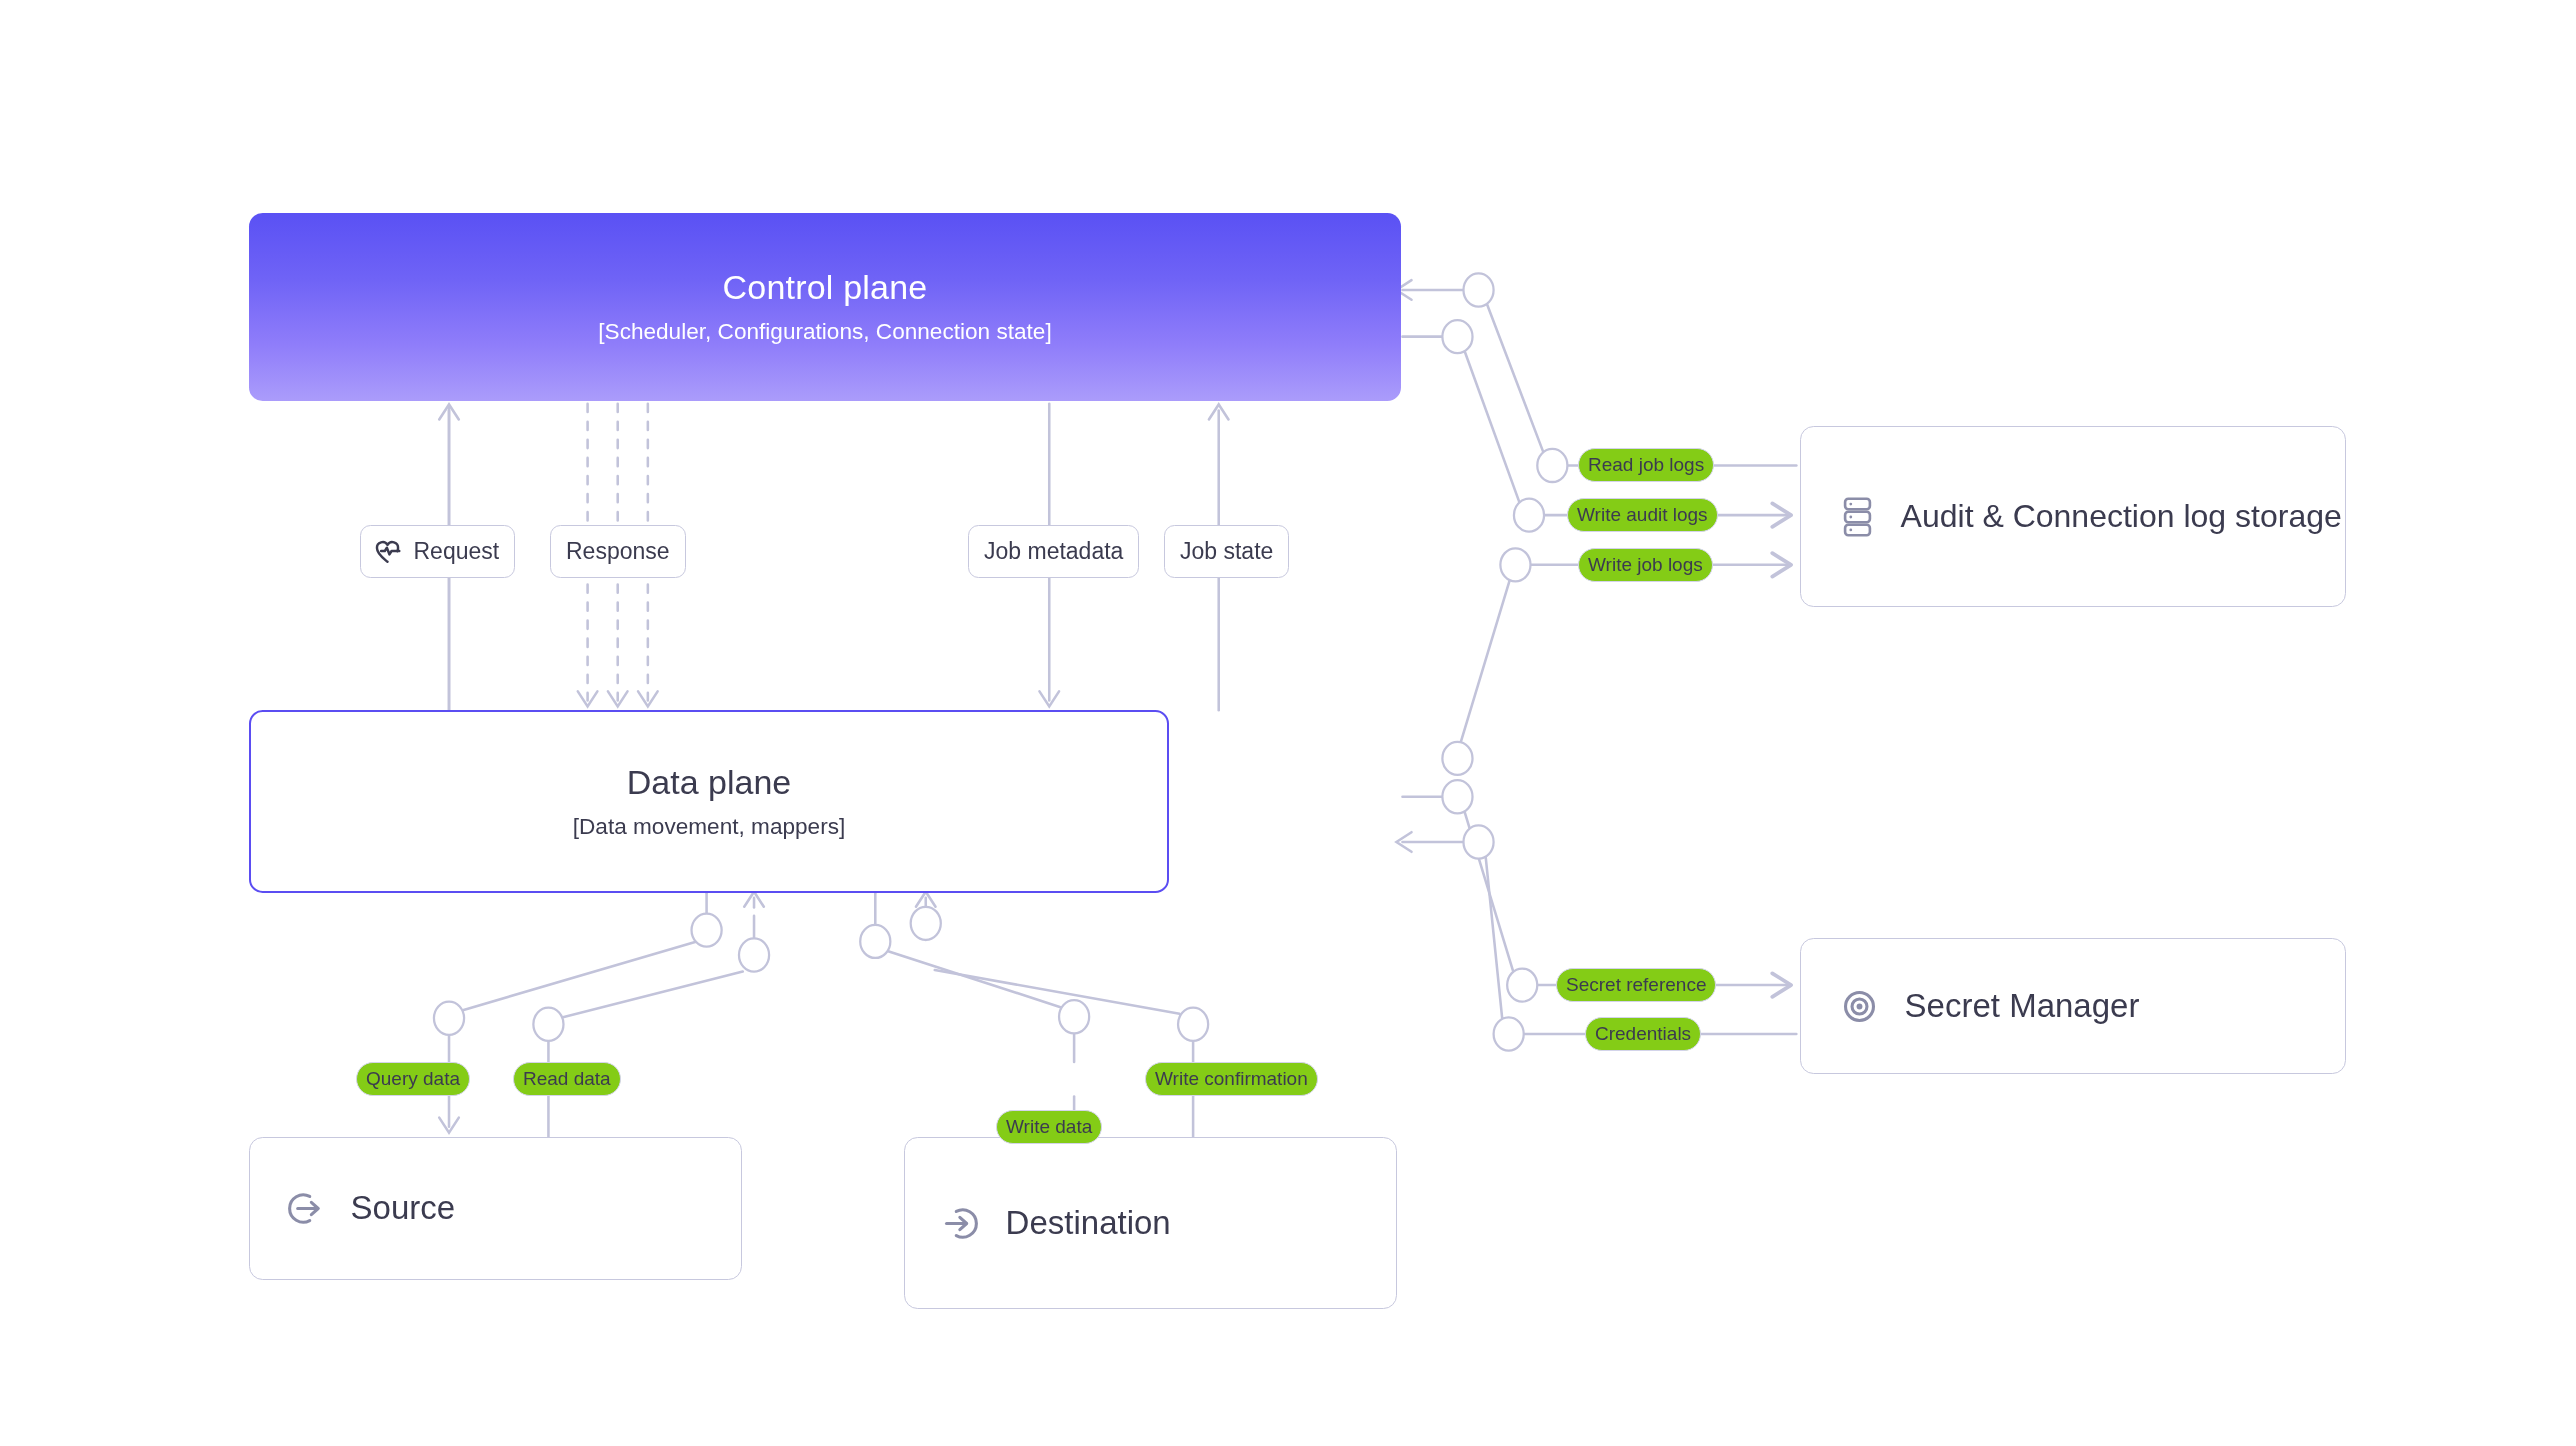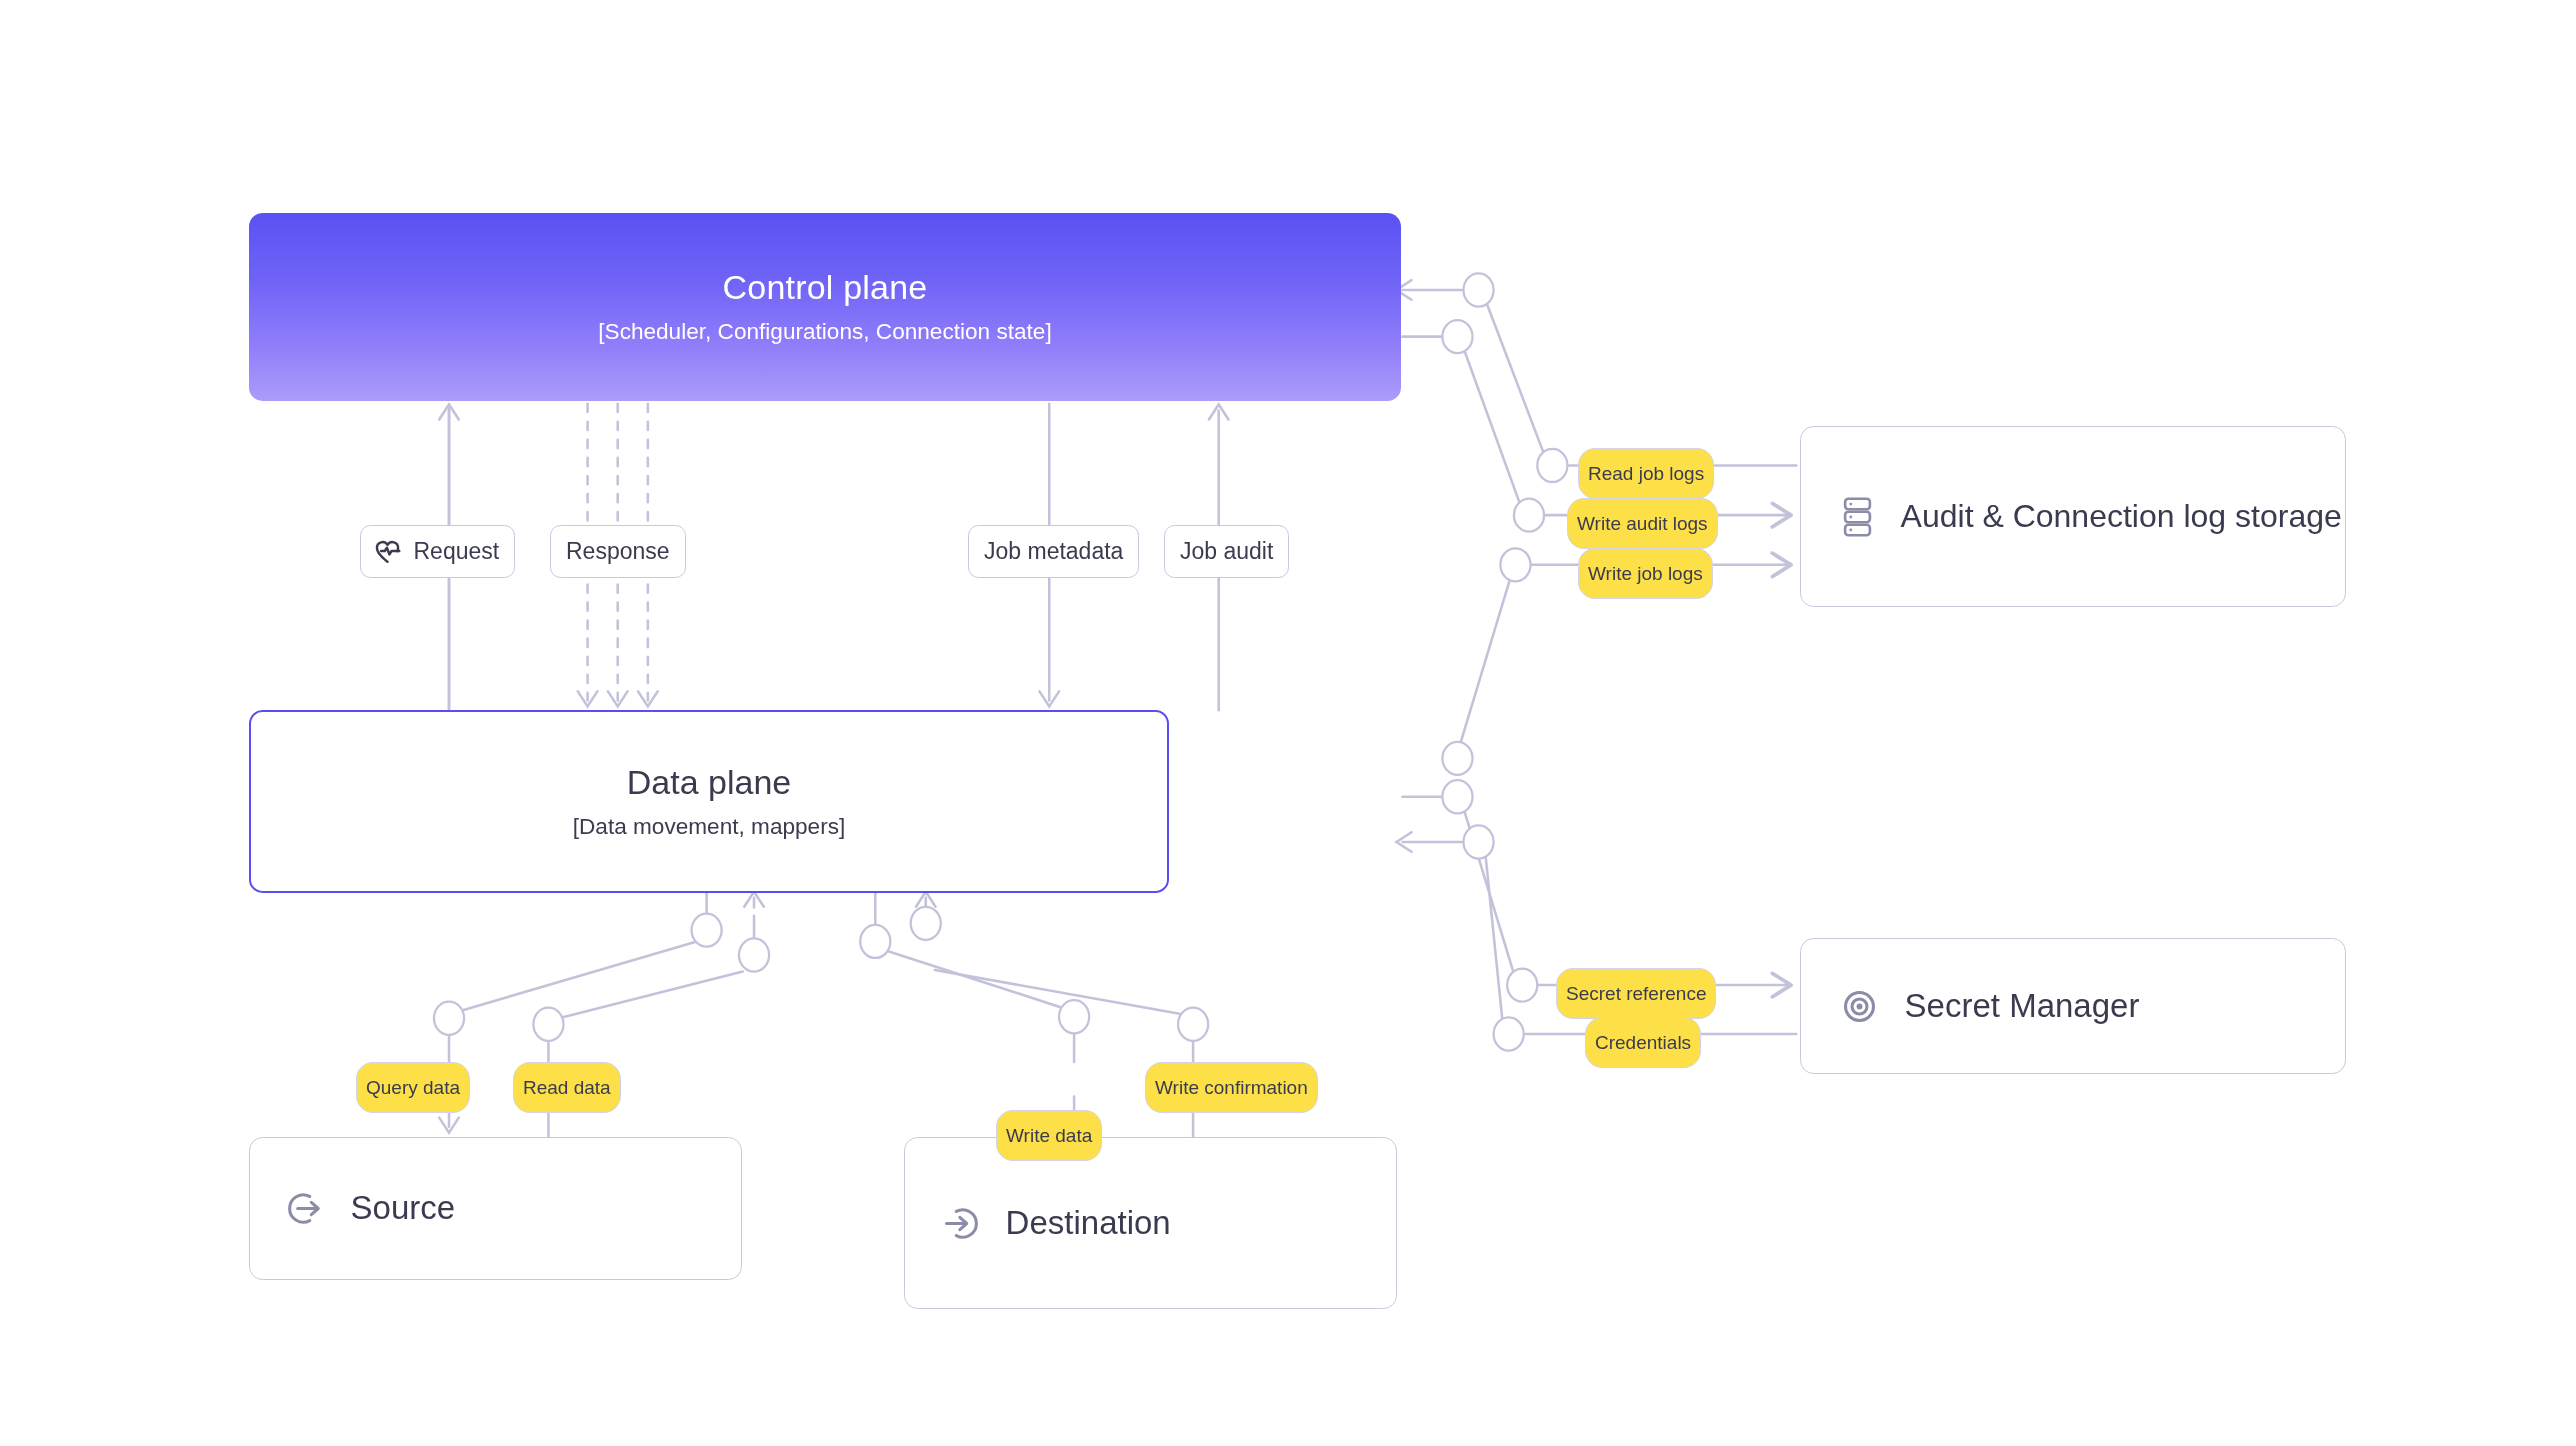--- a/index.html
+++ b/index.html
@@ -62,7 +62,7 @@
   .chip.spine .chip-ico{margin-right:10.5px;display:flex;align-items:center;}
   
   .chip.small{
-    background:#fde047;height:51px;font-size:19px;padding:0 9px;border-radius:17px;
+    background:#84cc16;height:34px;font-size:19px;padding:0 9px;border-radius:17px;
     border:1.5px solid #d3d4ea;
   }
 

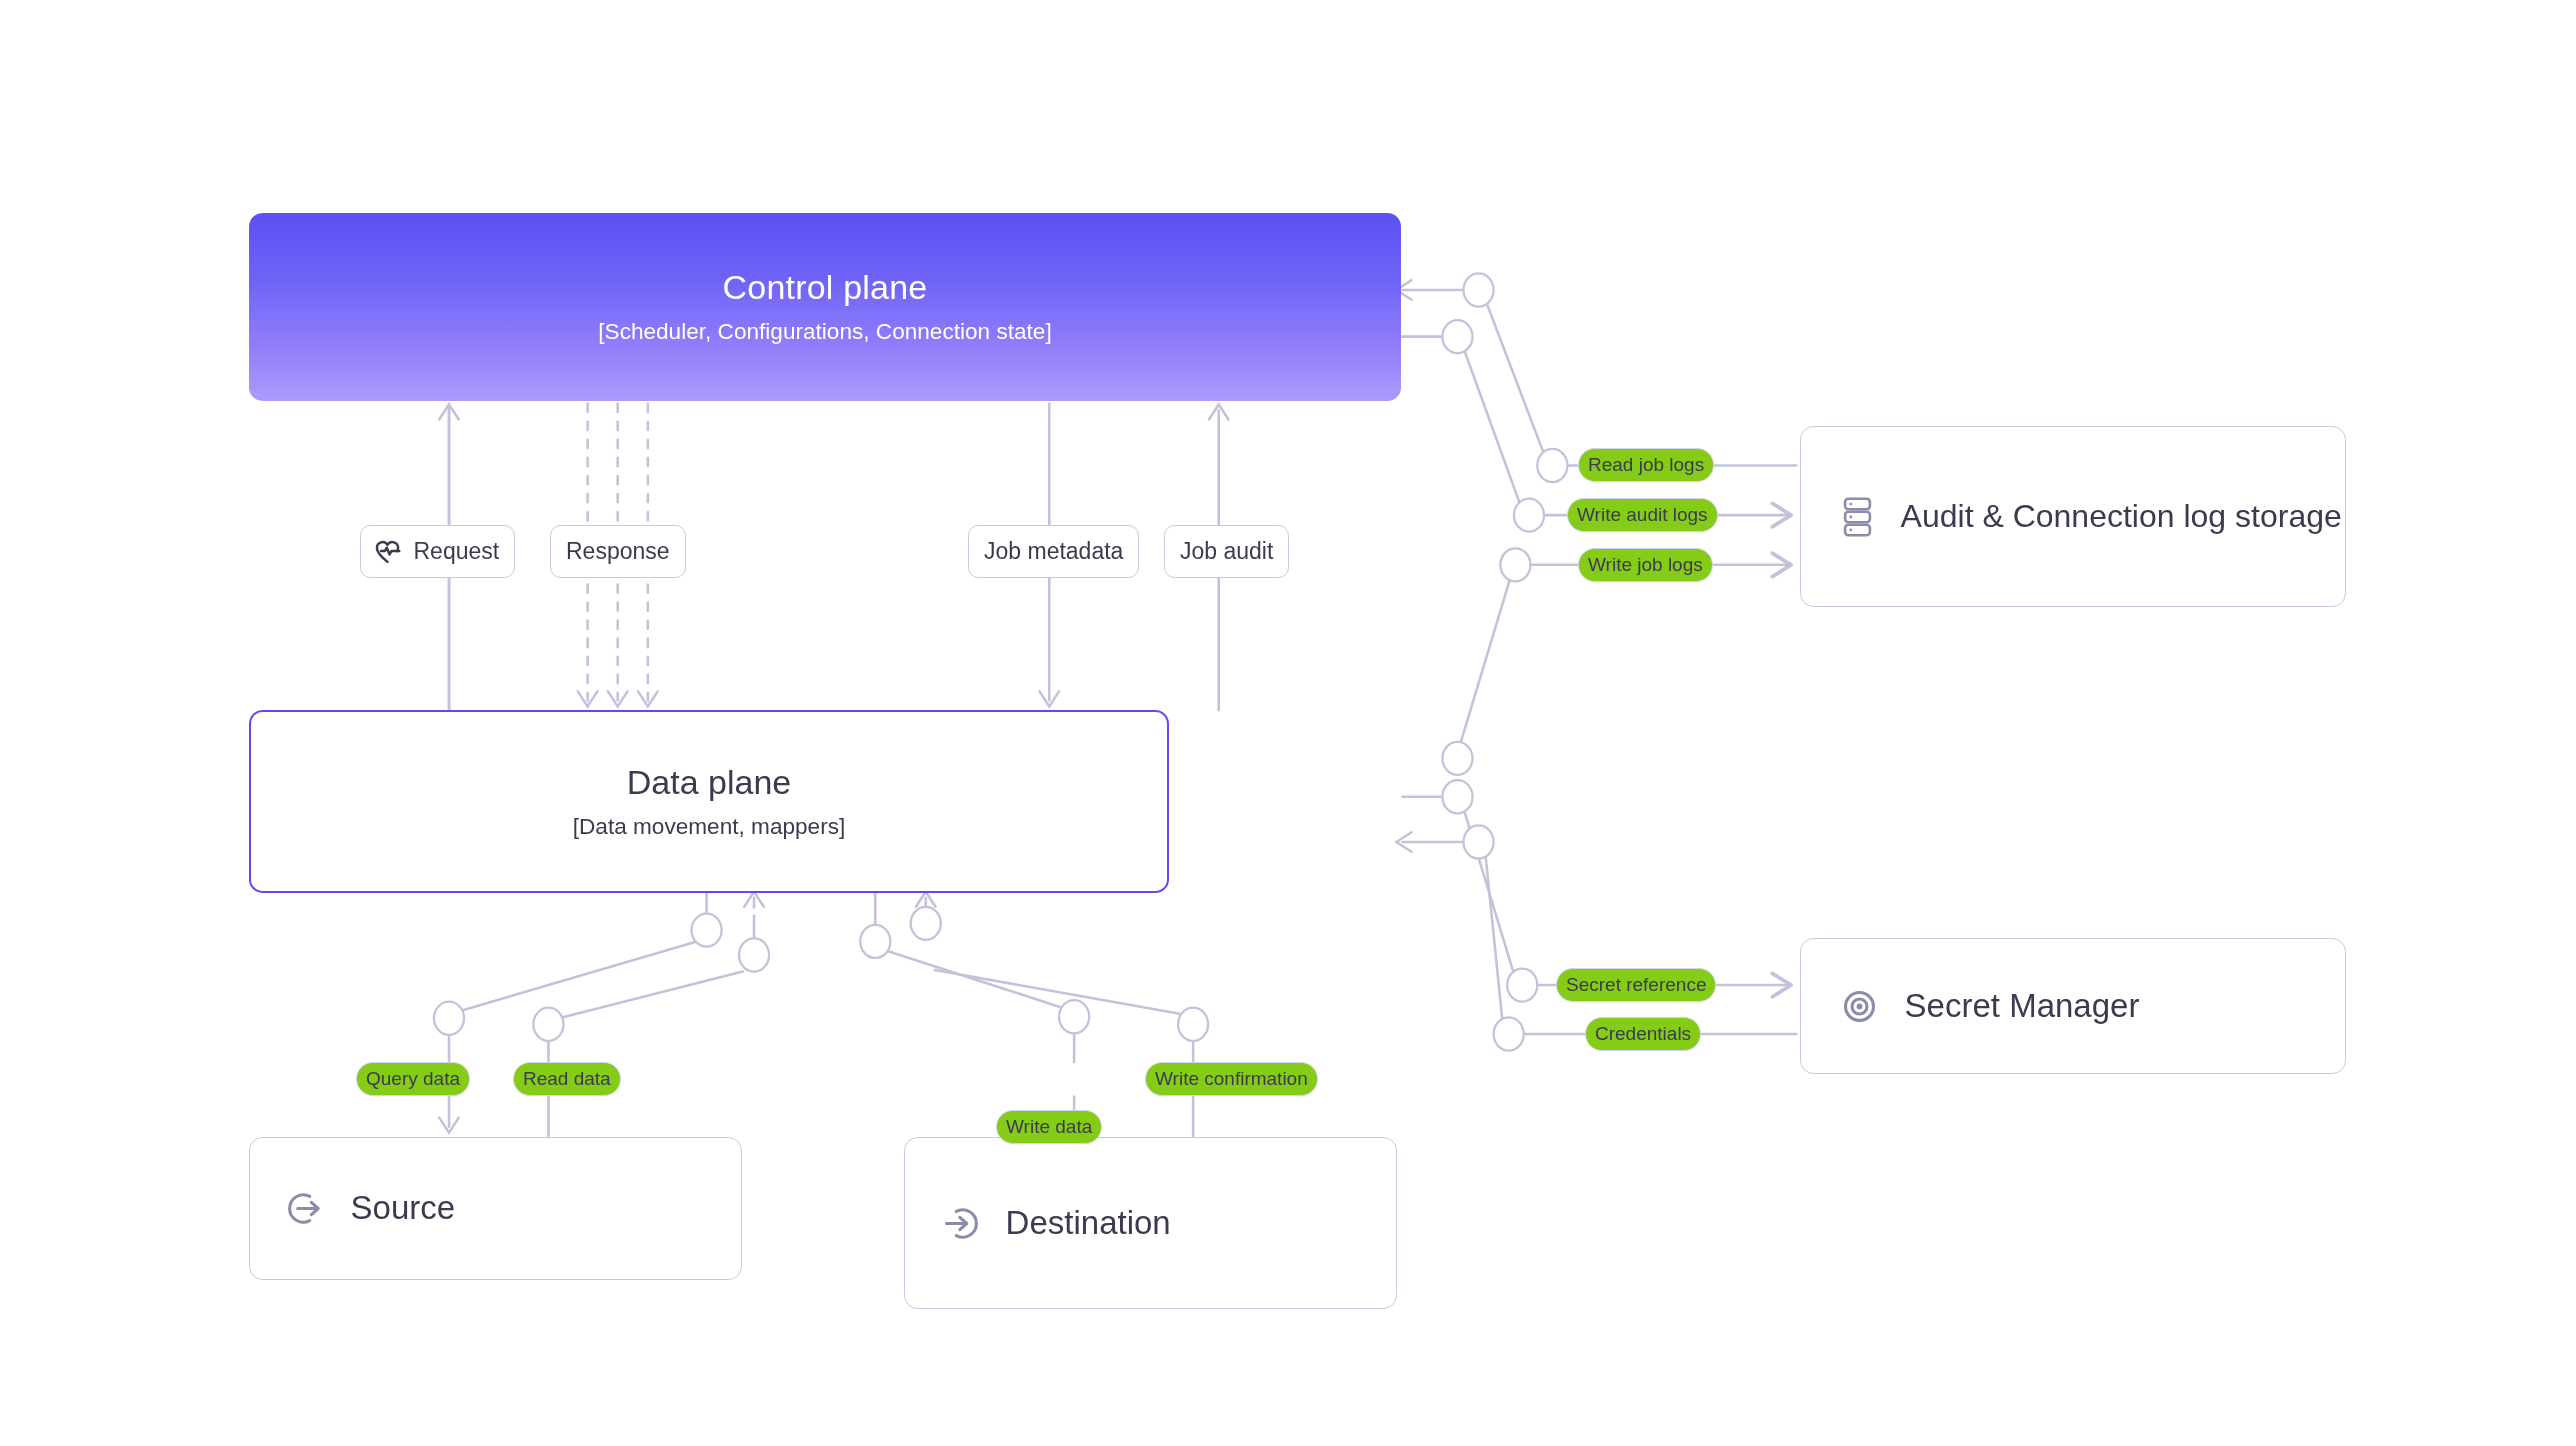--- a/index.html
+++ b/index.html
@@ -299,7 +299,7 @@
   </div>
 
   <div class="chip spine" id="chip-job-state">
-    <span>Job audit</span>
+    <span>Job state</span>
   </div>
 
   <div class="chip small" id="chip-read-job-logs">

